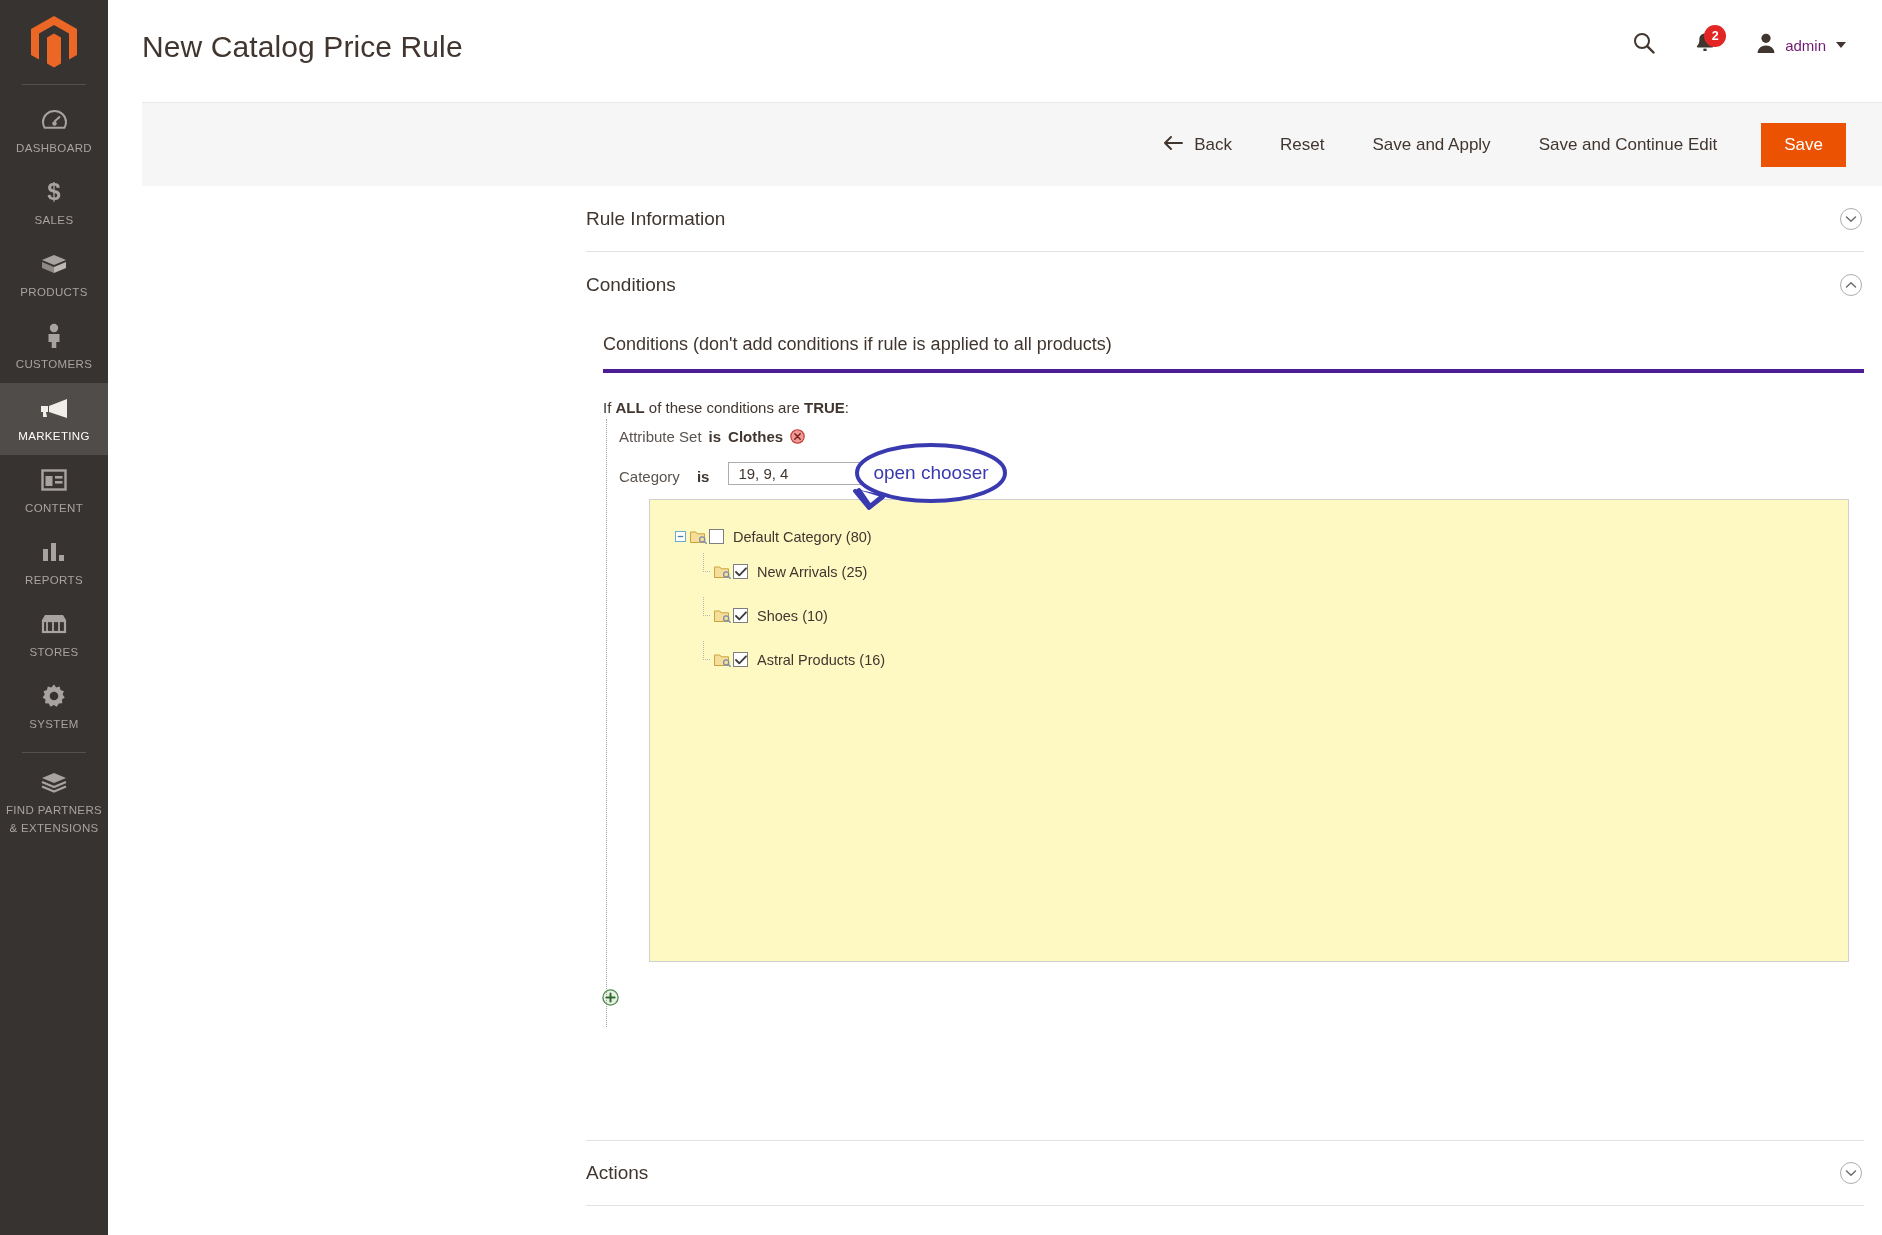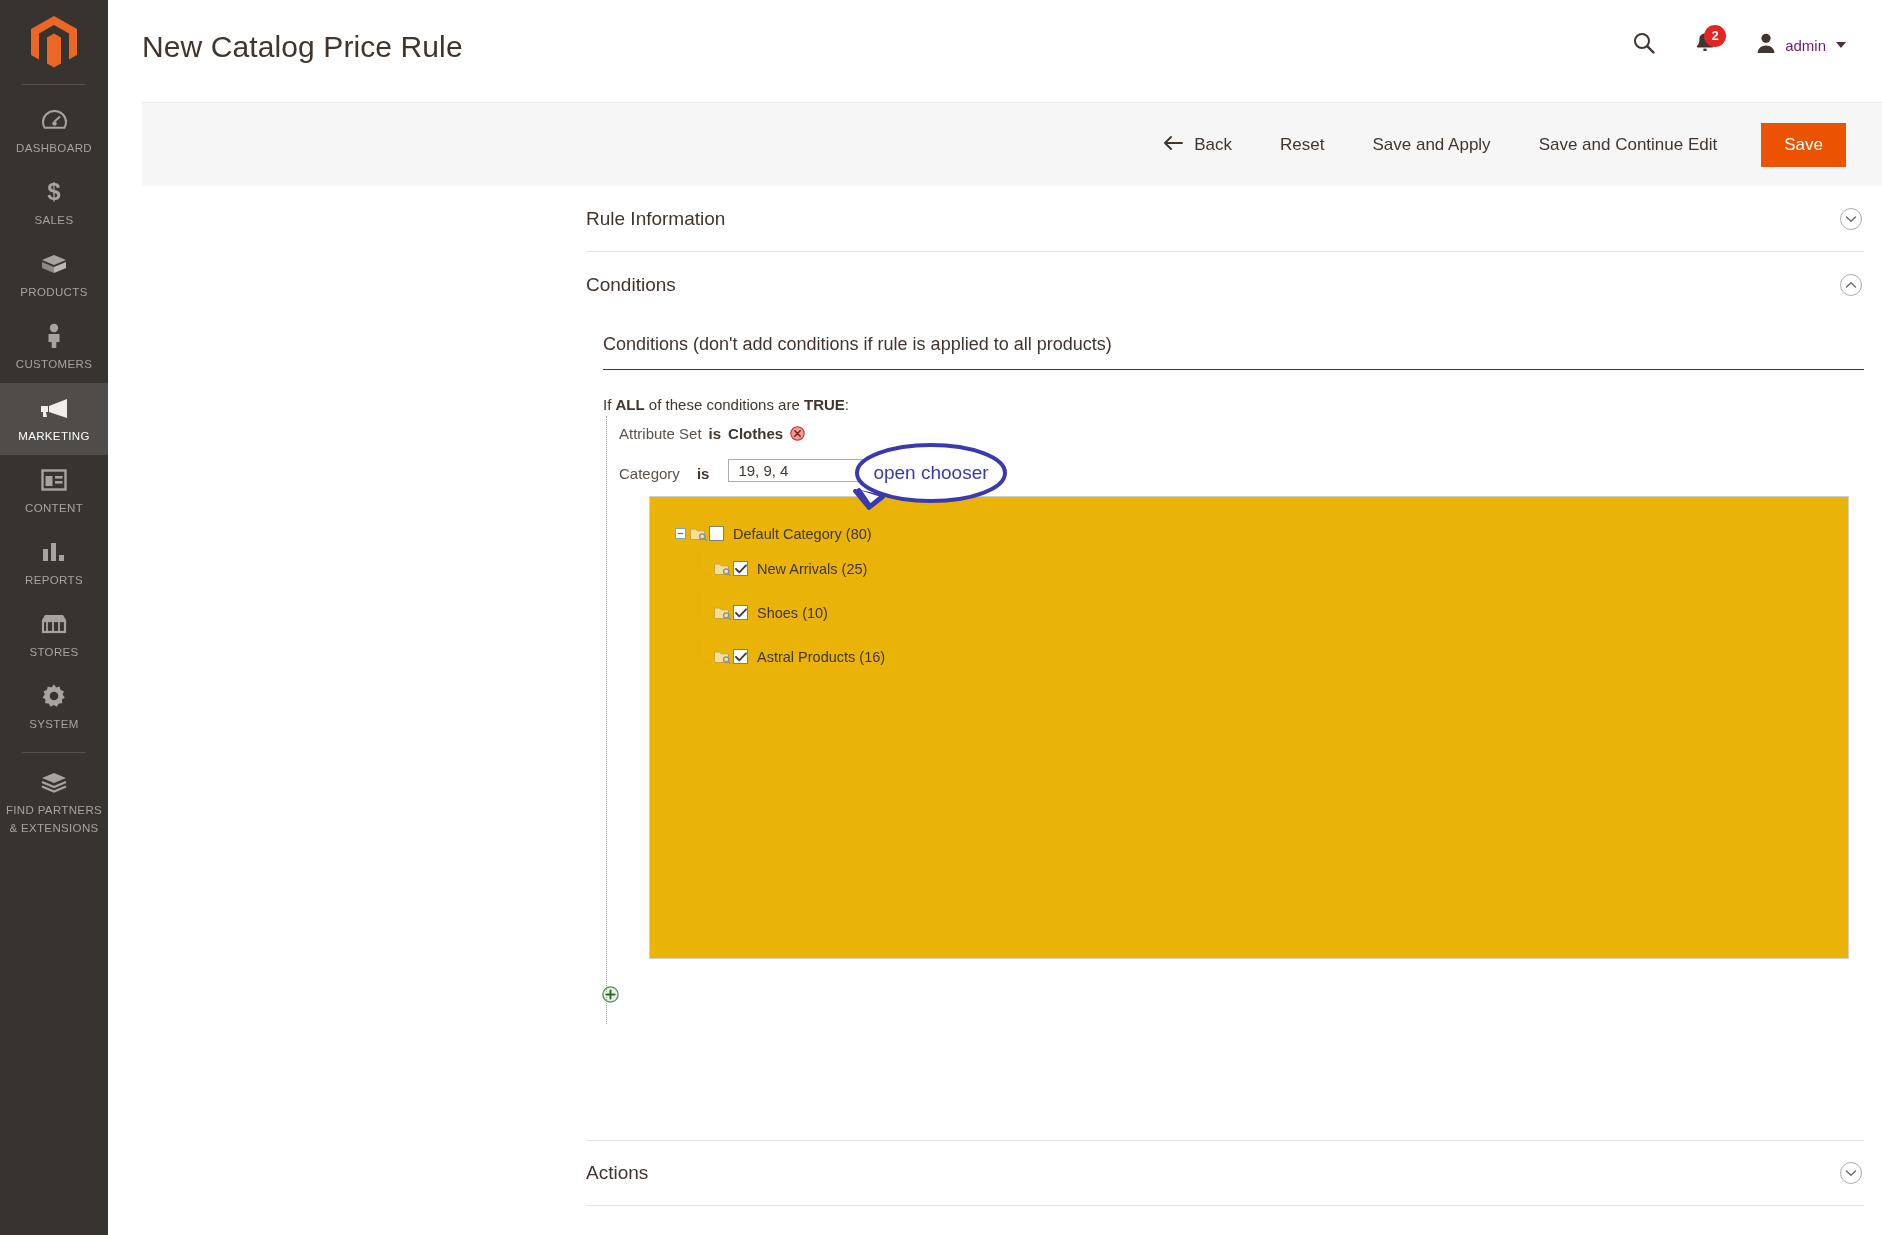--- a/index.html
+++ b/index.html
@@ -145,7 +145,7 @@
   #cond-legend {
     font-size:18px; color:#41362f;
     padding-bottom:14px;
-    border-bottom:1px solid #4c1d95;
+    border-bottom:4px solid #4c1d95;
   }
   #cond-rules {
     position:relative;

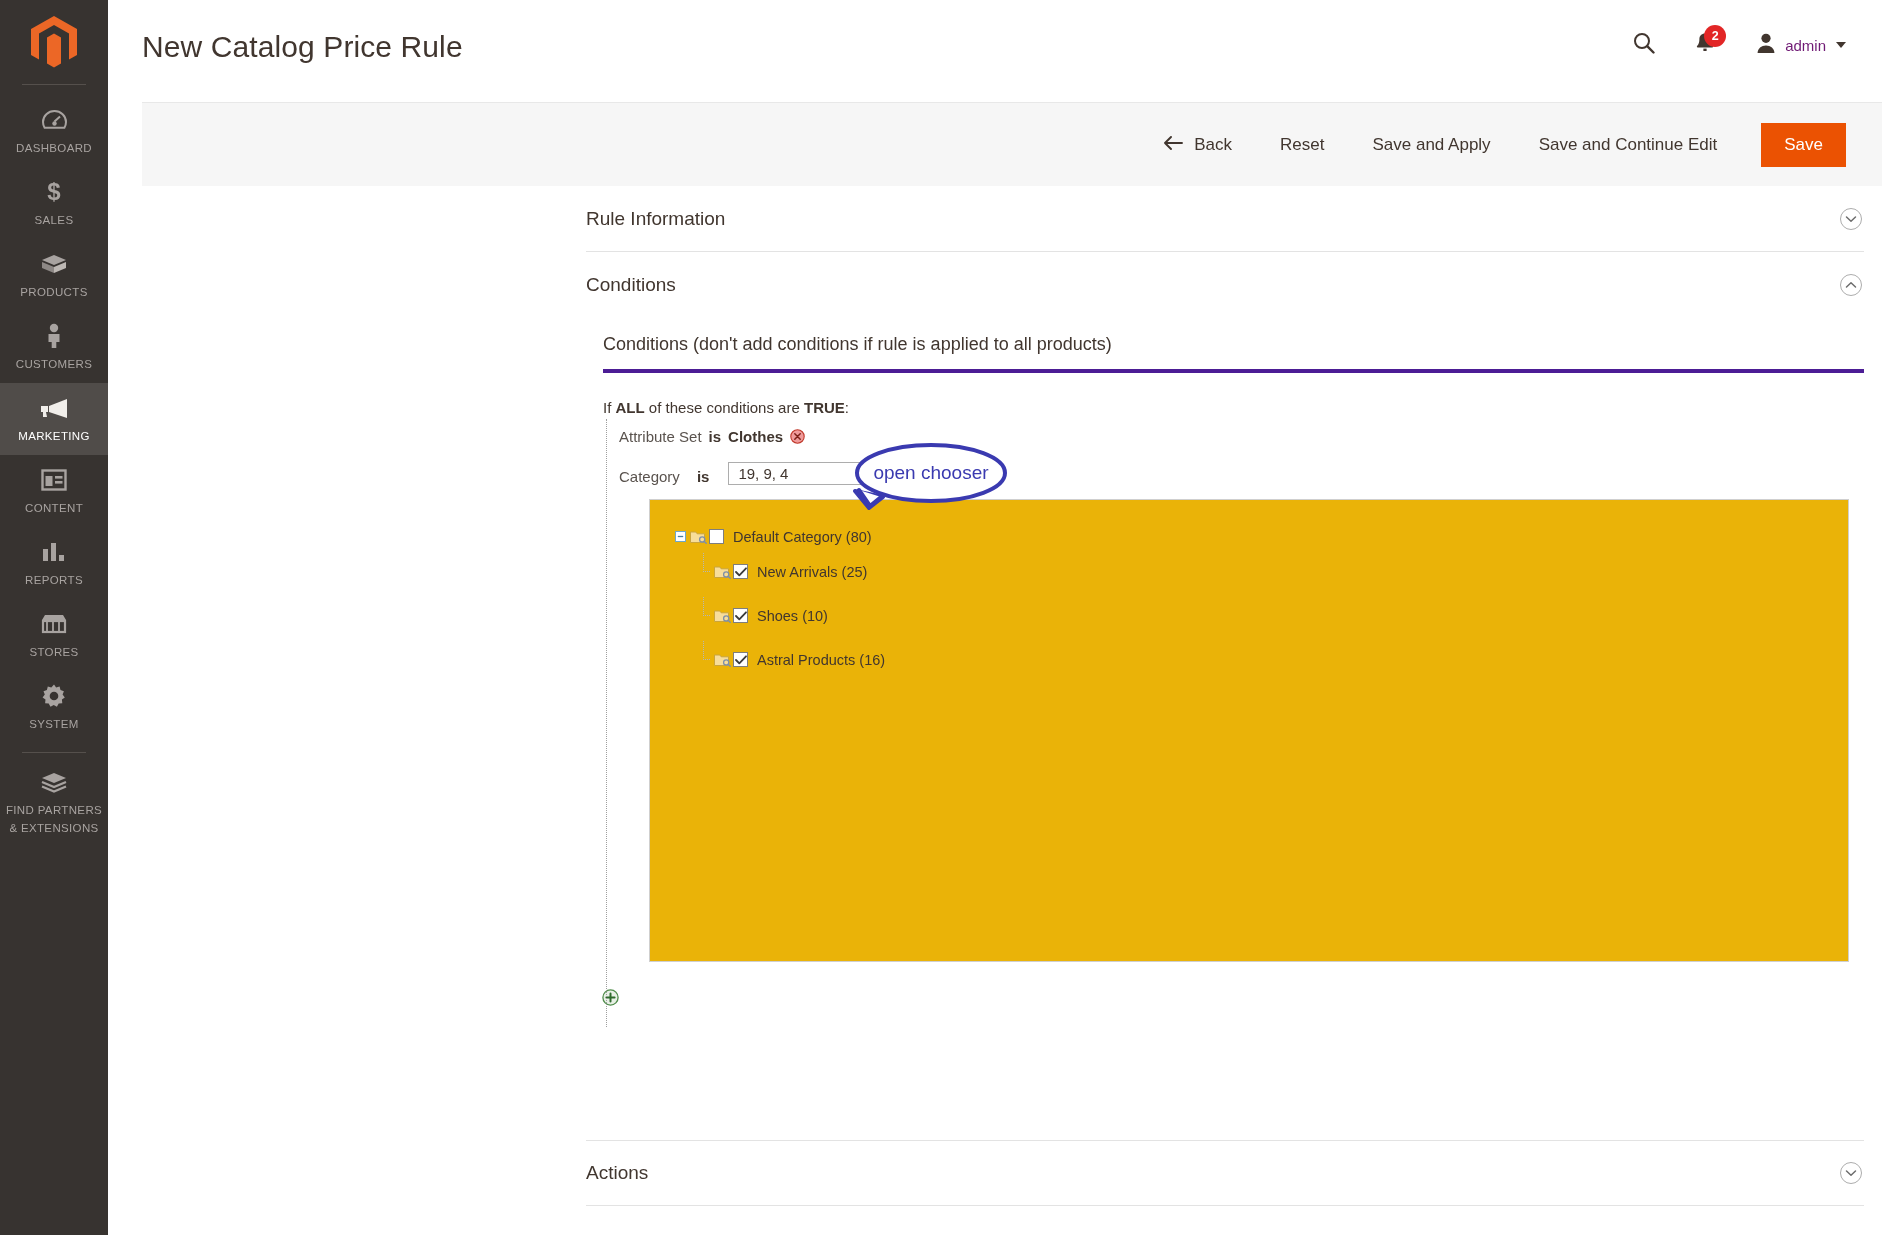--- a/index.html
+++ b/index.html
@@ -194,7 +194,7 @@
   #tree-panel {
     margin-top:14px; margin-left:46px;
     width:1200px; height:463px;
-    border:1px solid #cfcfcf; background:#eab308;
+    border:1px solid #cfcfcf; background:#fef9c3;
     padding:22px 0 0 0;
     overflow:hidden;
   }

